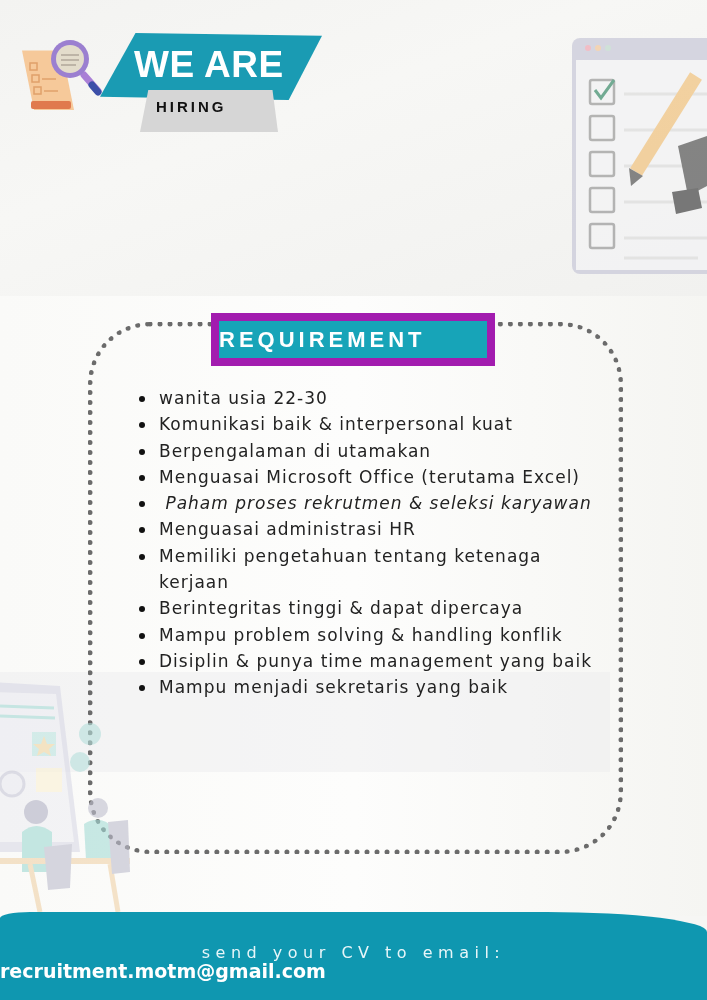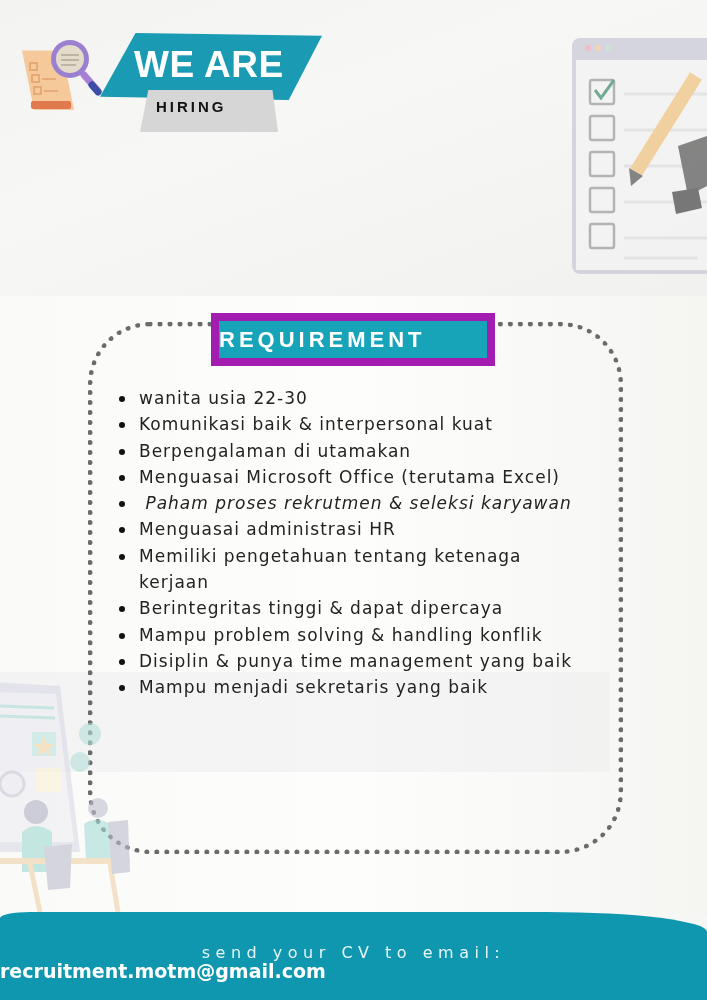--- a/index.html
+++ b/index.html
@@ -72,7 +72,7 @@
   }
 
   .req-list {
-    position: absolute; left: 116px; top: 385px; width: 470px;
+    position: absolute; left: 136px; top: 385px; width: 470px;
     list-style: none;
   }
   .req-list li {

